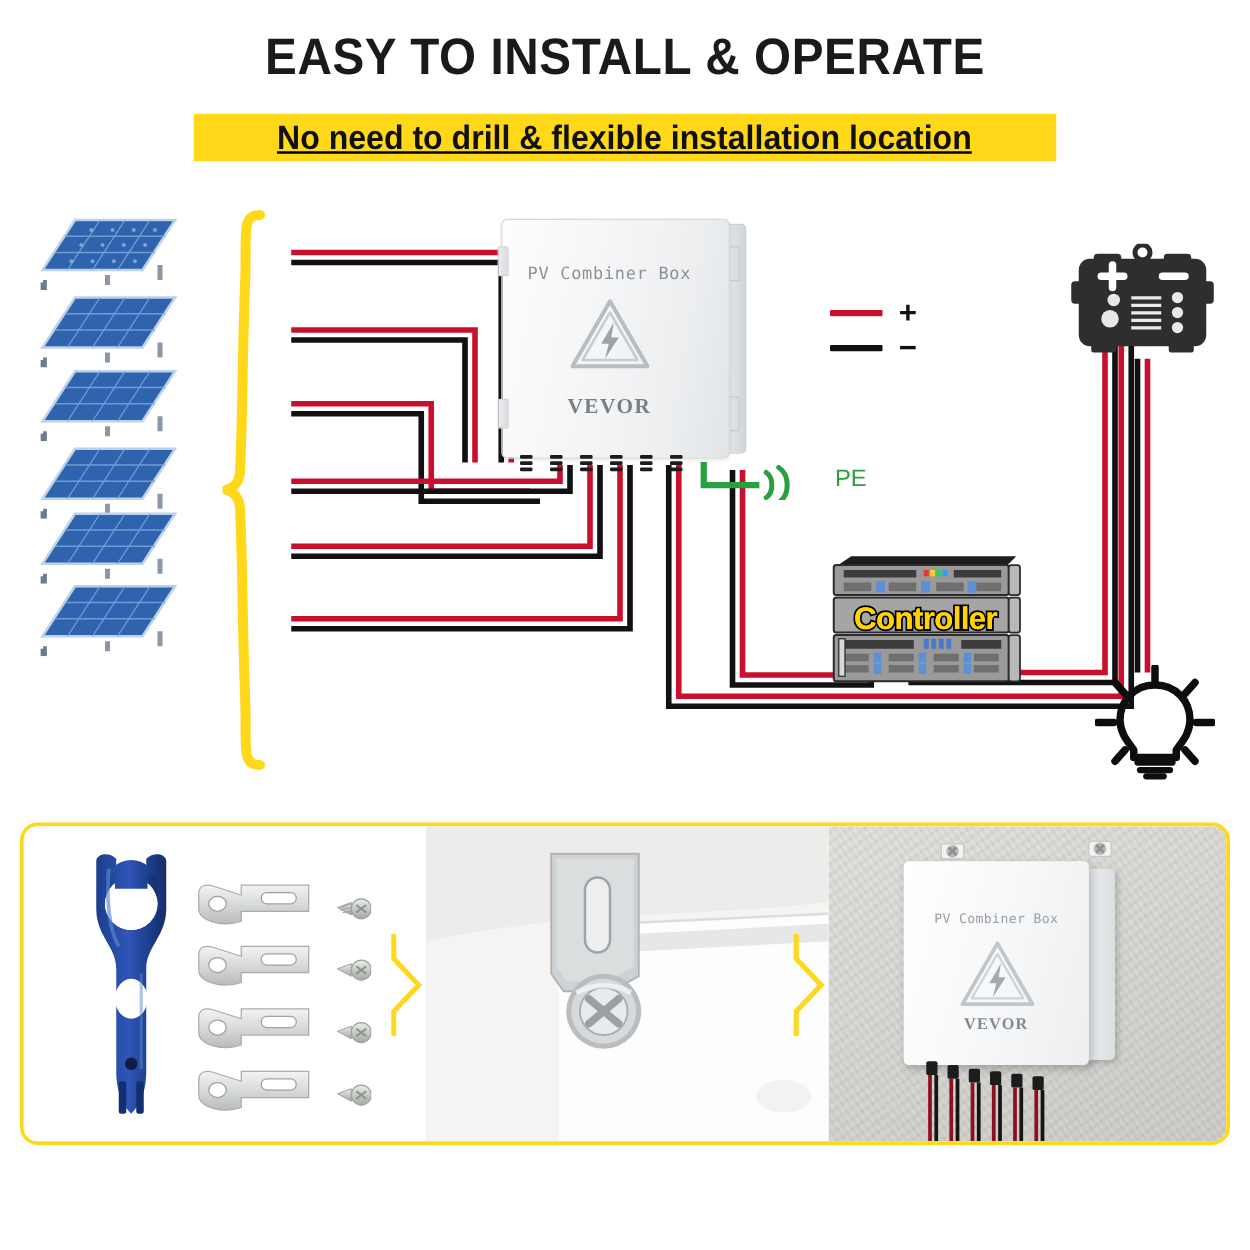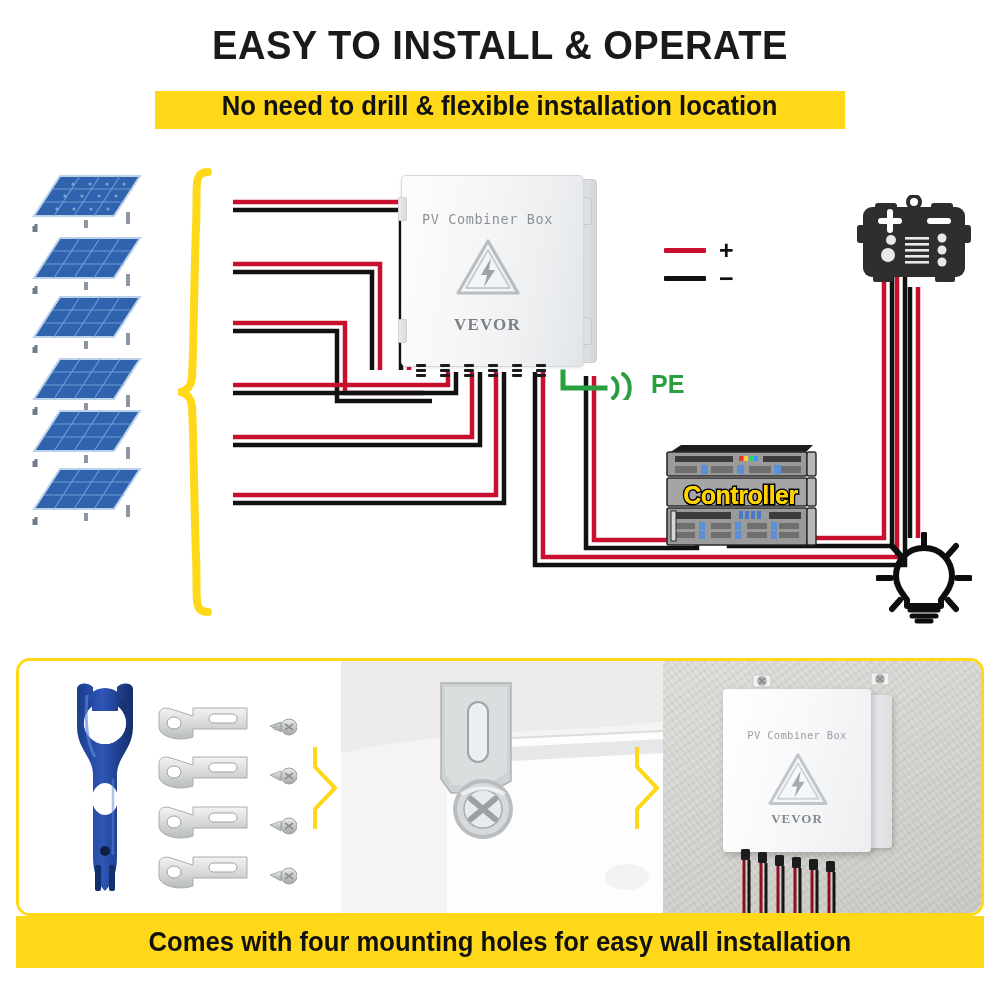--- a/index.html
+++ b/index.html
@@ -15,7 +15,7 @@
   }
   .subbanner{
     position:absolute;left:155px;top:91px;width:690px;height:38px;
-    background:#FFD81A;display:flex;align-items:flex-start;justify-content:center;
+    background:#FFD81A;display:flex;align-items:center;justify-content:center;text-decoration:underline;
   }
   .subbanner span{
     font-family:"Liberation Sans Narrow","Liberation Sans",sans-serif;

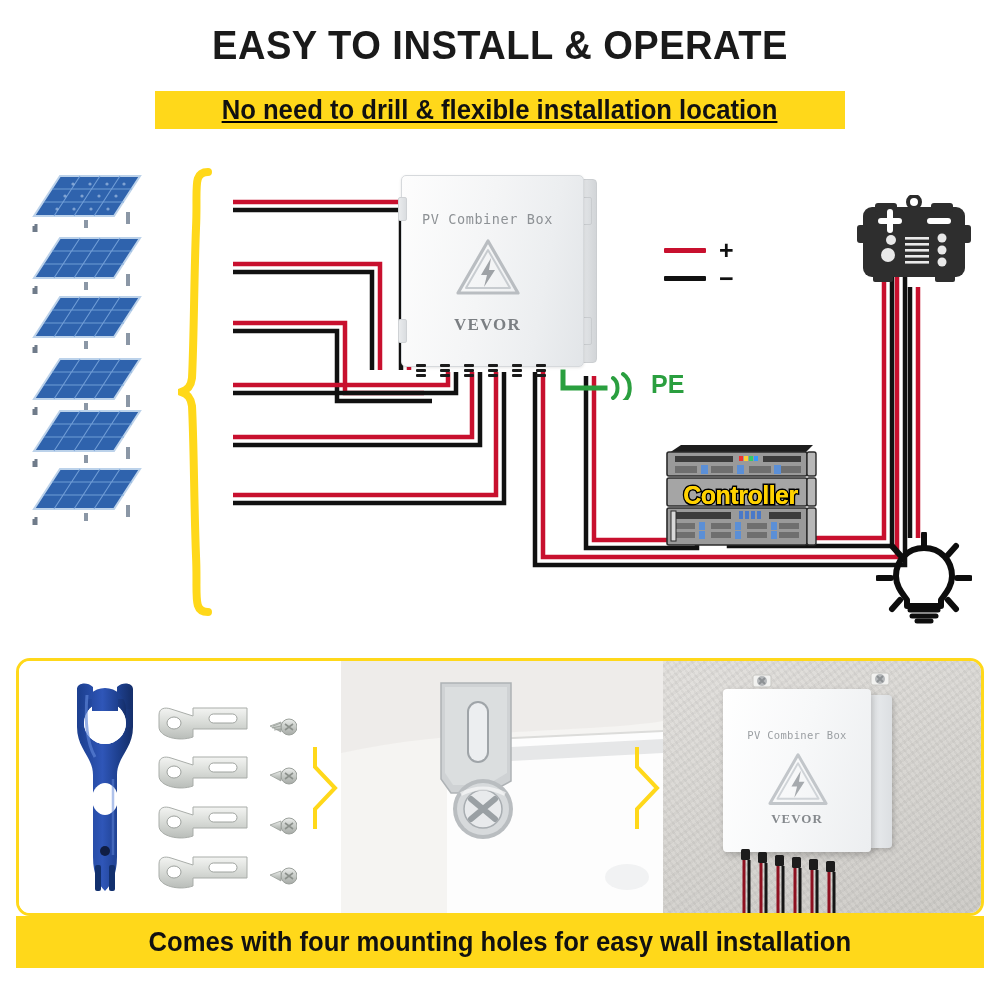--- a/index.html
+++ b/index.html
@@ -70,7 +70,7 @@
 
   
   .pe{position:absolute;left:559px;top:228px;display:flex;align-items:center;}
-  .pe-label{font-size:25px;font-weight:bold;color:#2a9f3f;margin-left:6px;font-family:"Liberation Sans",sans-serif;}
+  .pe-label{font-size:19px;font-weight:normal;color:#2a9f3f;margin-left:23px;font-family:"Liberation Sans",sans-serif;}
 
   
   .battery{position:absolute;left:855px;top:55px;width:118px;height:92px;}

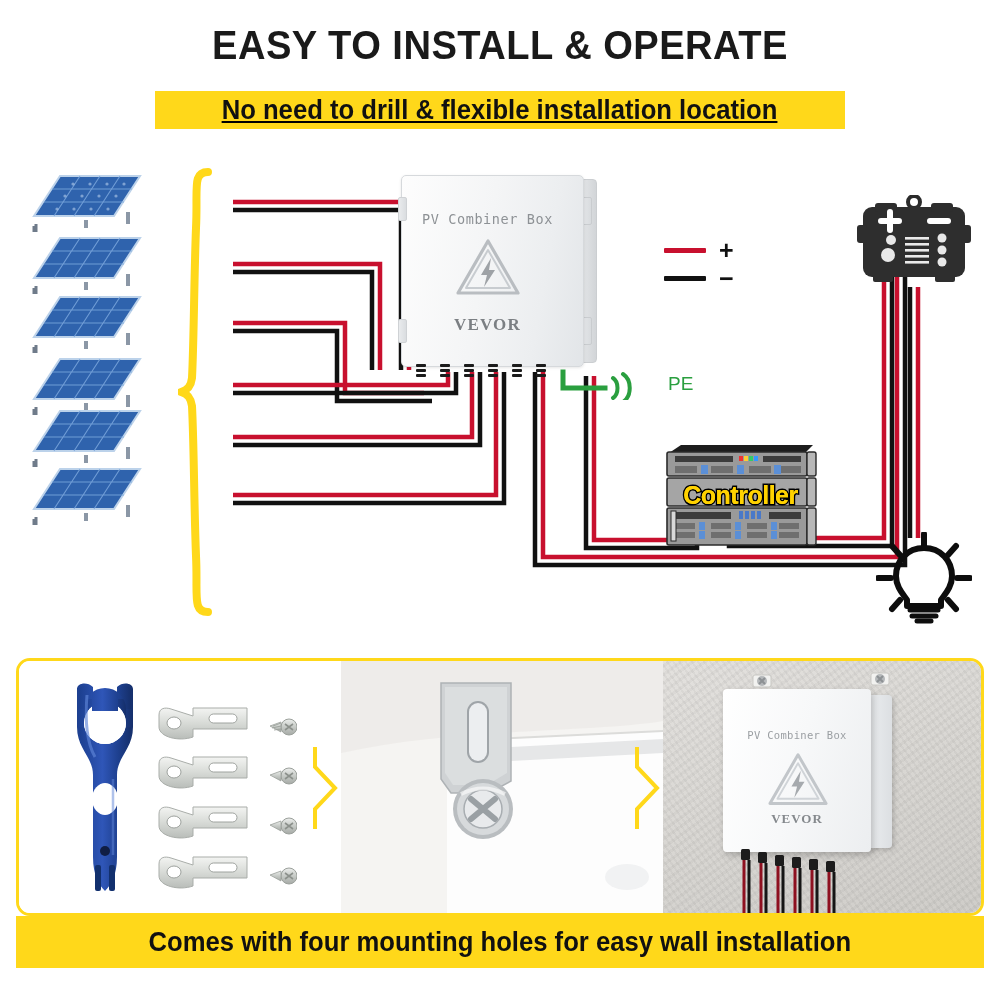--- a/index.html
+++ b/index.html
@@ -635,9 +635,6 @@
     </div>
   </div>
 
-  <div class="caption">
-    <span>Comes with four mounting holes for easy wall installation</span>
-  </div>
 </div>
 
 </body></html>

